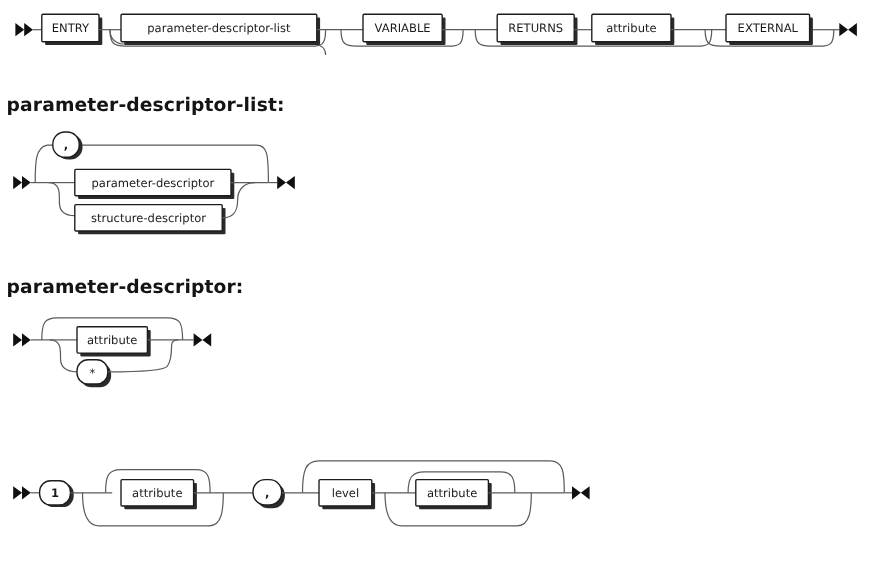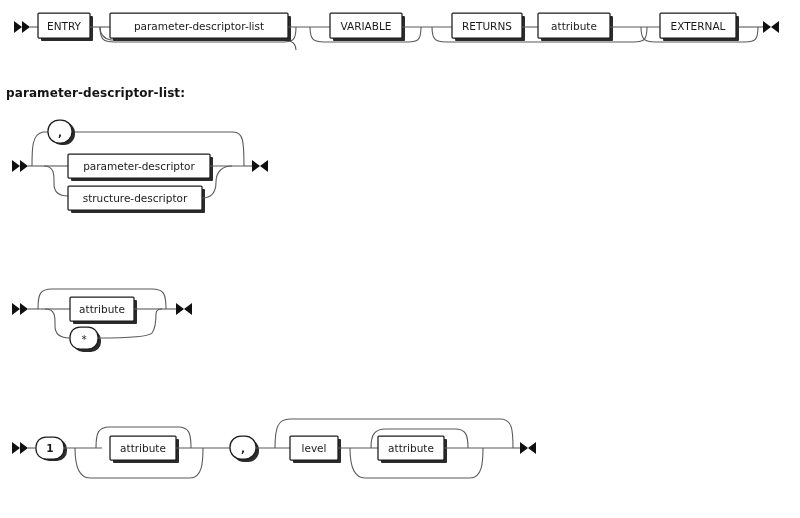--- a/index.html
+++ b/index.html
@@ -22,7 +22,7 @@
   .section-label {
     position: absolute;
     font-family: "DejaVu Sans", "Liberation Sans", sans-serif;
-    font-size: 12px;
+    font-size: 17px;
     font-weight: bold;
     color: #141414;
     letter-spacing: 0.1px;

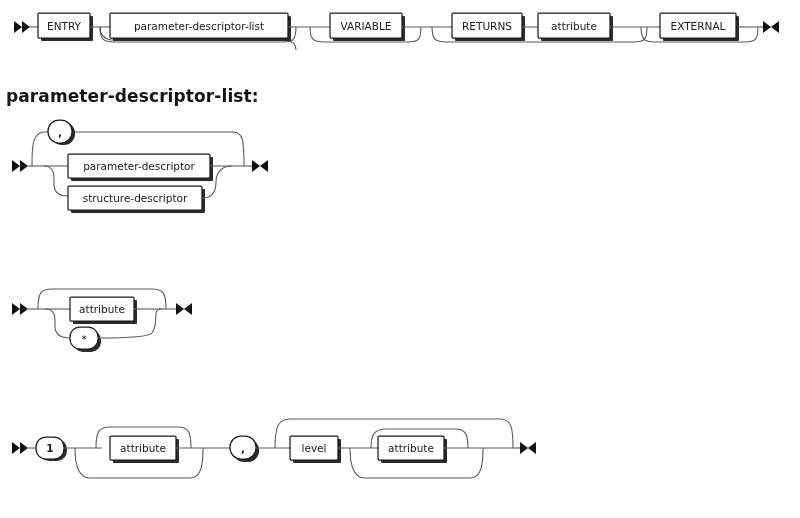--- a/index.html
+++ b/index.html
@@ -196,6 +196,7 @@
     </g>
   </svg>
 
+  <div class="section-label" style="left:6px; top:251px;">parameter-descriptor:</div>
 
   <svg class="rail" width="260" height="90" style="left:0px; top:280px;">
 

